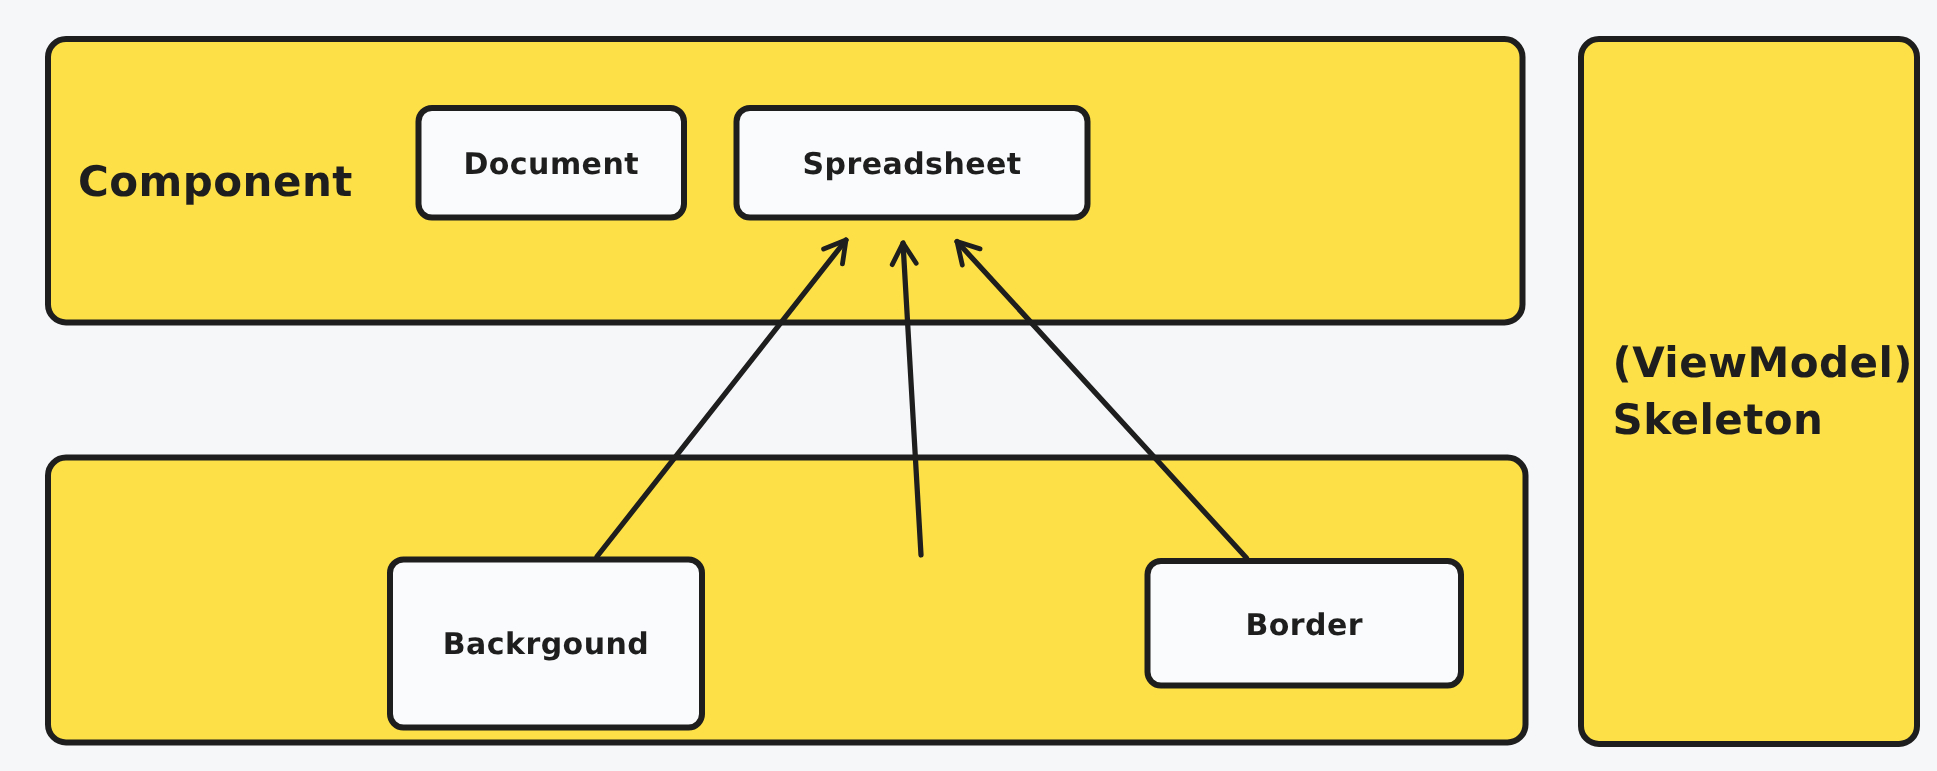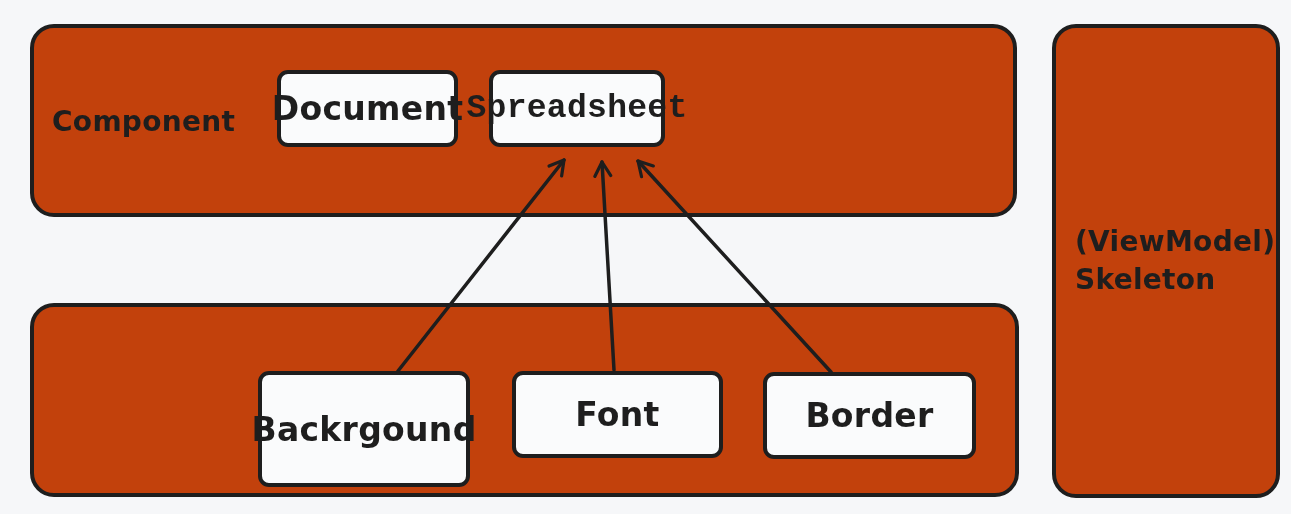--- a/index.html
+++ b/index.html
@@ -18,8 +18,8 @@
   .container {
     position: absolute;
     border: 4px solid #1e1e1e;
-    border-radius: 24px;
-    background: #c2410c;
+    border-radius: 14px;
+    background: #fde047;
     box-sizing: border-box;
   }
   #component-container { left: 30px; top: 24px; width: 987px; height: 193px; }

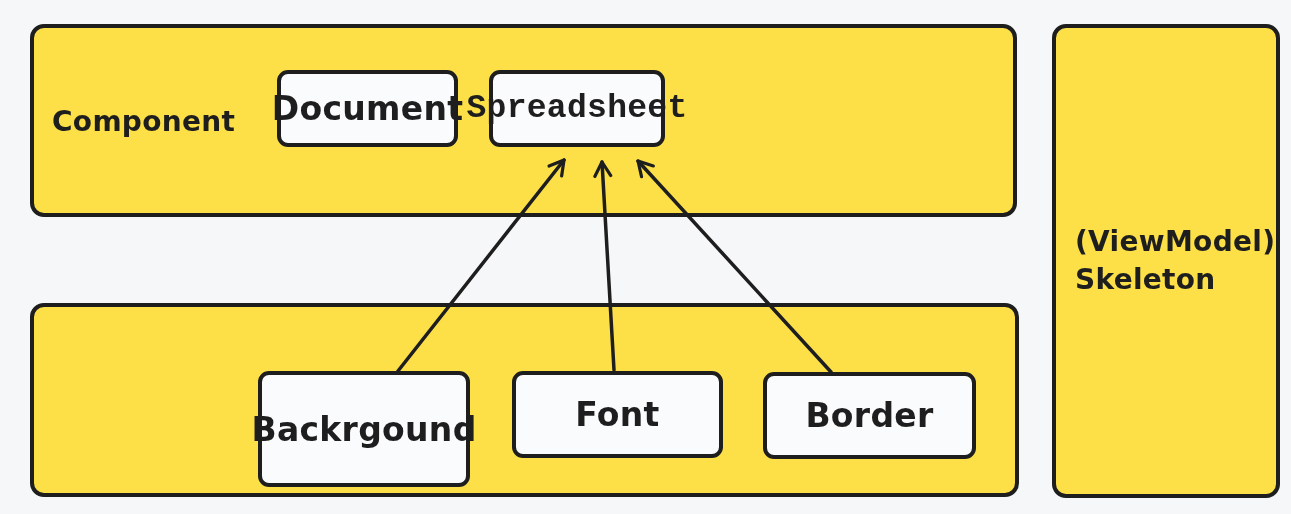--- a/index.html
+++ b/index.html
@@ -48,7 +48,7 @@
     background: #fafbfc;
     box-sizing: border-box;
     display: flex; align-items: center; justify-content: center;
-    font-size: 33px; font-weight: 600;
+    font-size: 20px; font-weight: 600;
     letter-spacing: 0.3px;
   }
   

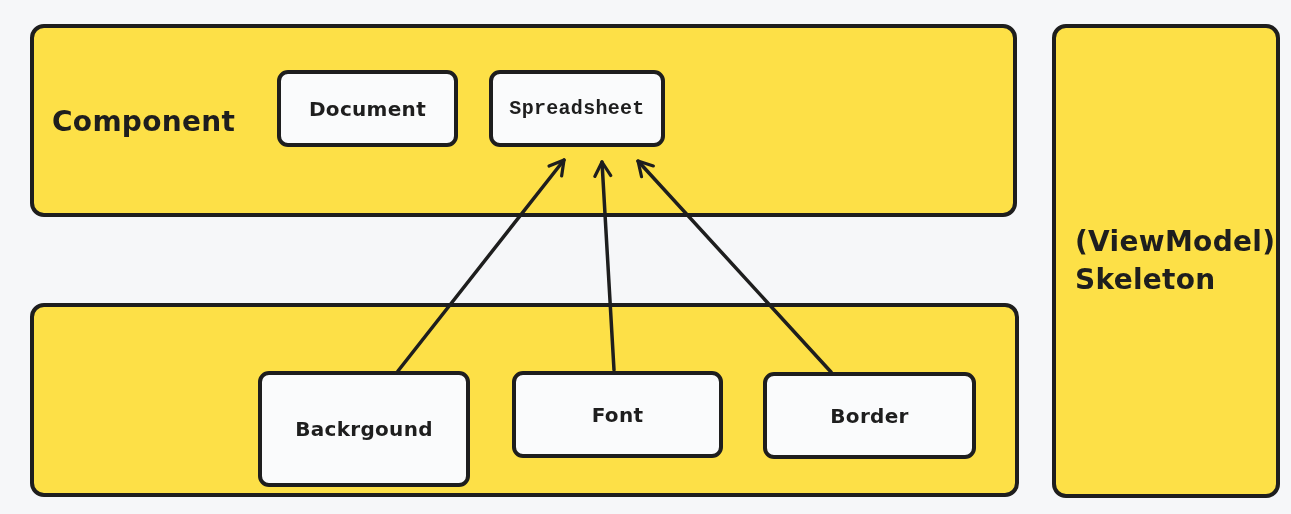--- a/index.html
+++ b/index.html
@@ -53,7 +53,7 @@
   }
   
   #node-document    { left: 243px; top: 42px; width: 181px; height: 77px; }
-  #node-spreadsheet { left: 455px; top: 42px; width: 176px; height: 77px; font-family: Liberation Mono, monospace; }
+  #node-spreadsheet { left: 455px; top: 42px; width: 238px; height: 77px; }
   #node-slide       { left: 701px; top: 44px; width: 178px; height: 78px; }
   
   #node-background  { left: 224px; top: 64px; width: 212px; height: 116px; }

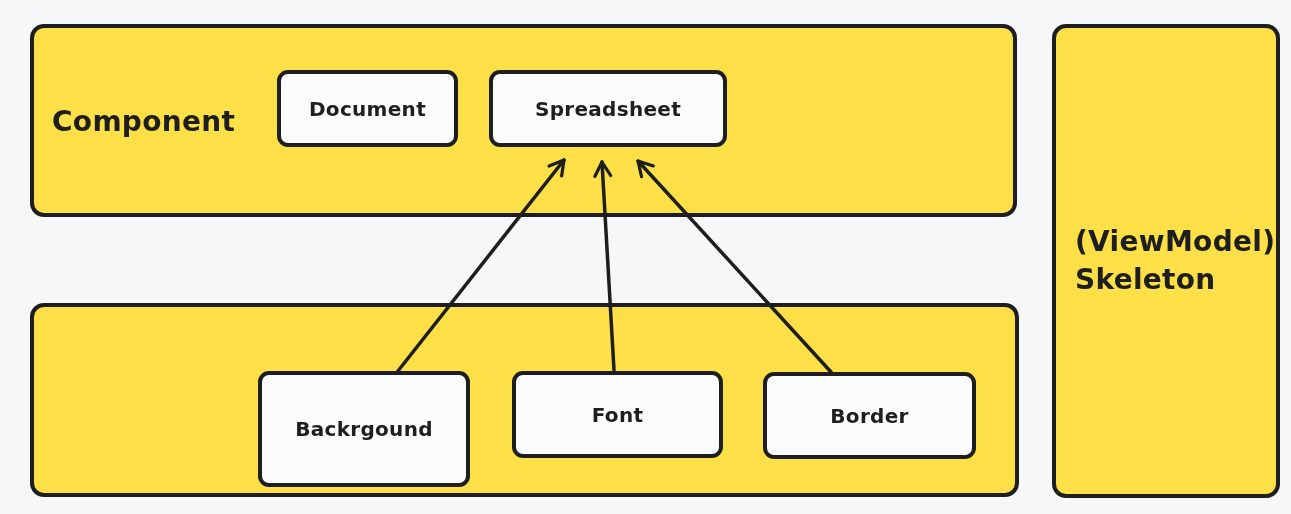--- a/index.html
+++ b/index.html
@@ -84,9 +84,6 @@
     <div class="node" id="node-background">
       <span>Backrgound</span>
     </div>
-    <div class="node" id="node-font">
-      <span>Font</span>
-    </div>
     <div class="node" id="node-border">
       <span>Border</span>
     </div>

